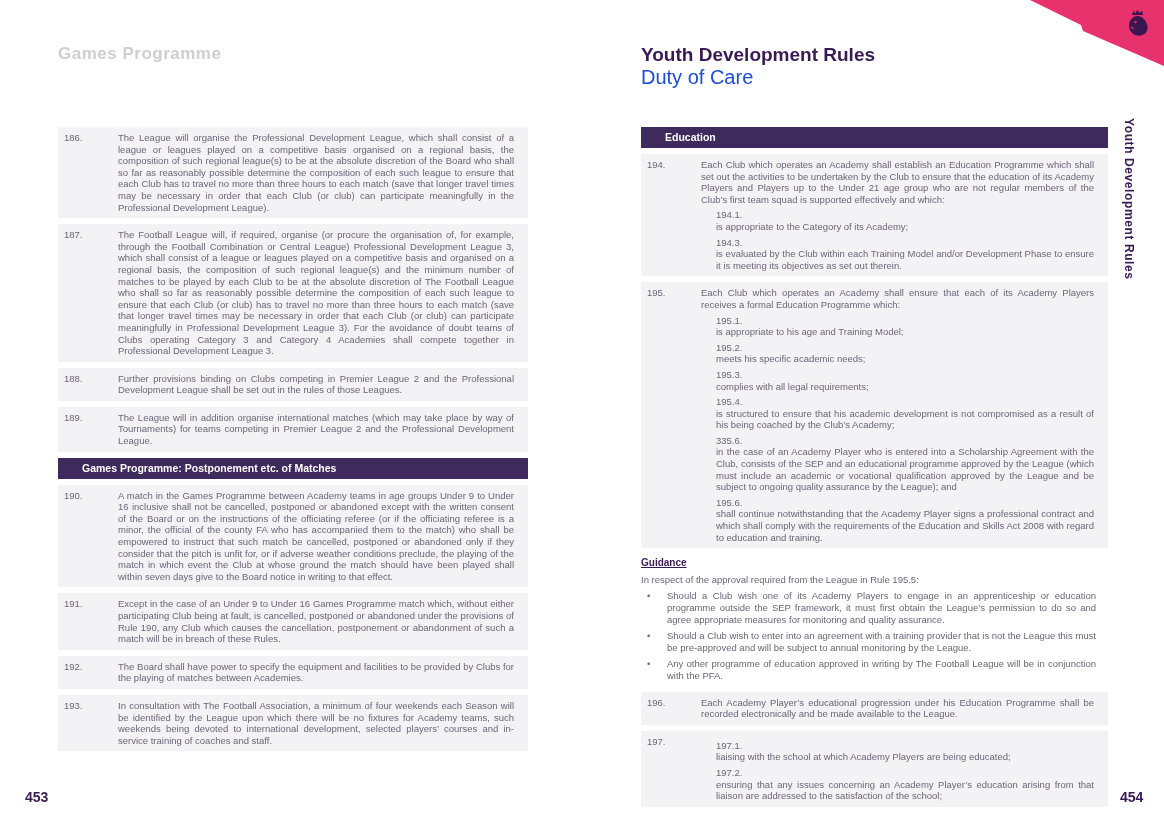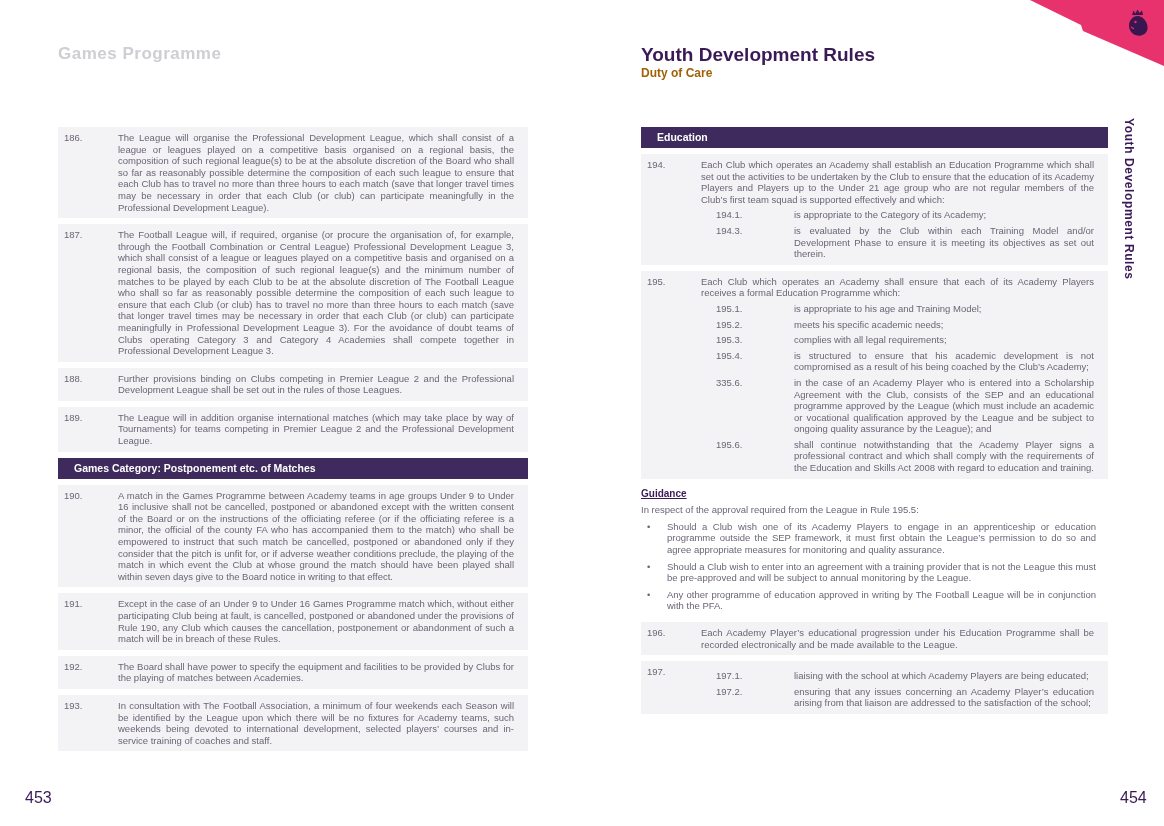--- a/index.html
+++ b/index.html
@@ -12,7 +12,7 @@
   .right-col{position:absolute;left:641px;top:127px;width:467px;}
   
   .rp-title{position:absolute;left:641px;top:44px;font-size:19px;font-weight:bold;color:#3a1a56;}
-  .rp-subtitle{position:absolute;left:641px;top:66px;font-size:12px;color:#a16207;font-weight:bold;}
+  .rp-subtitle{position:absolute;left:641px;top:66px;font-size:20px;color:#1d4ed8;}
   
   .section-bar{background:#3e2a5c;color:#ffffff;font-weight:bold;font-size:10.5px;
                line-height:21px;height:21px;padding-left:16px;margin-bottom:6px;}

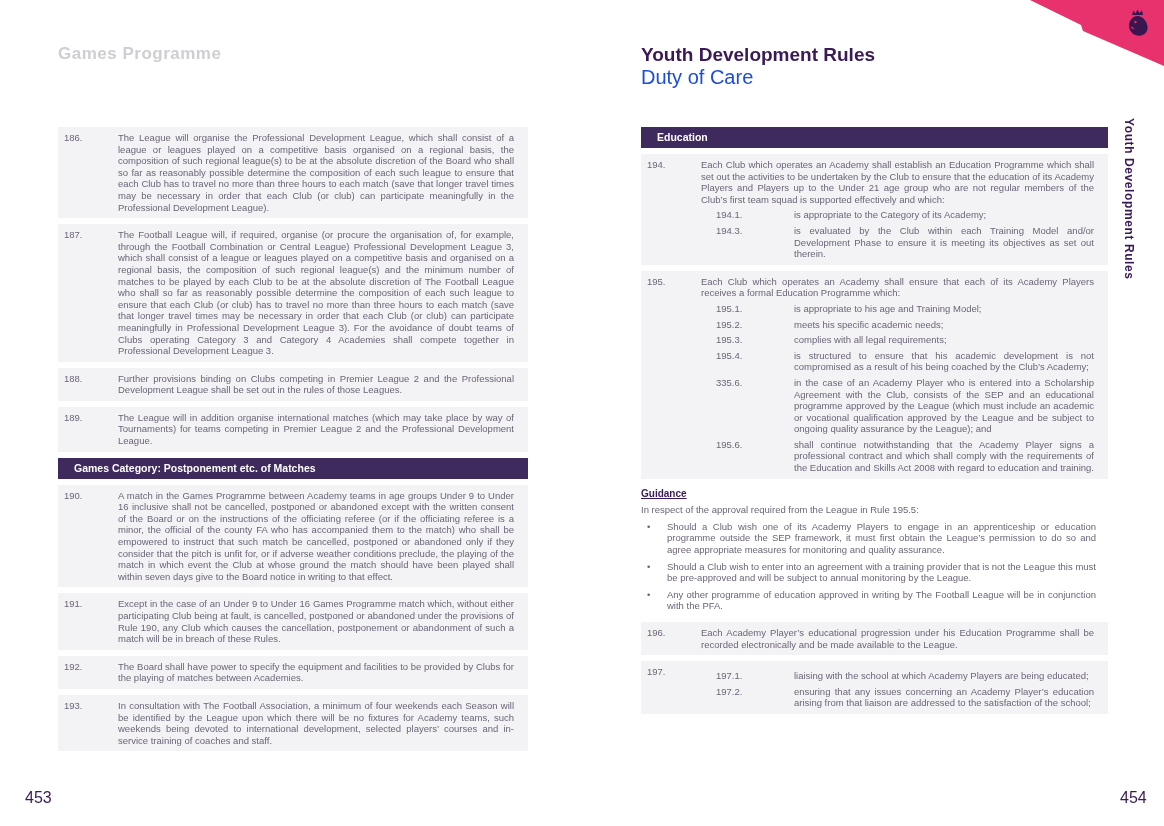--- a/index.html
+++ b/index.html
@@ -15,7 +15,7 @@
   .rp-subtitle{position:absolute;left:641px;top:66px;font-size:20px;color:#1d4ed8;}
   
   .section-bar{background:#3e2a5c;color:#ffffff;font-weight:bold;font-size:10.5px;
-               line-height:21px;height:21px;padding-left:16px;margin-bottom:6px;}
+               line-height:21px;height:21px;padding-left:24px;margin-bottom:6px;}
   .rule-block{display:flex;background:#f3f2f4;padding:5px 14px 5px 6px;margin-bottom:6px;
               font-size:9.5px;line-height:11.6px;}
   .rule-num{width:54px;flex-shrink:0;}

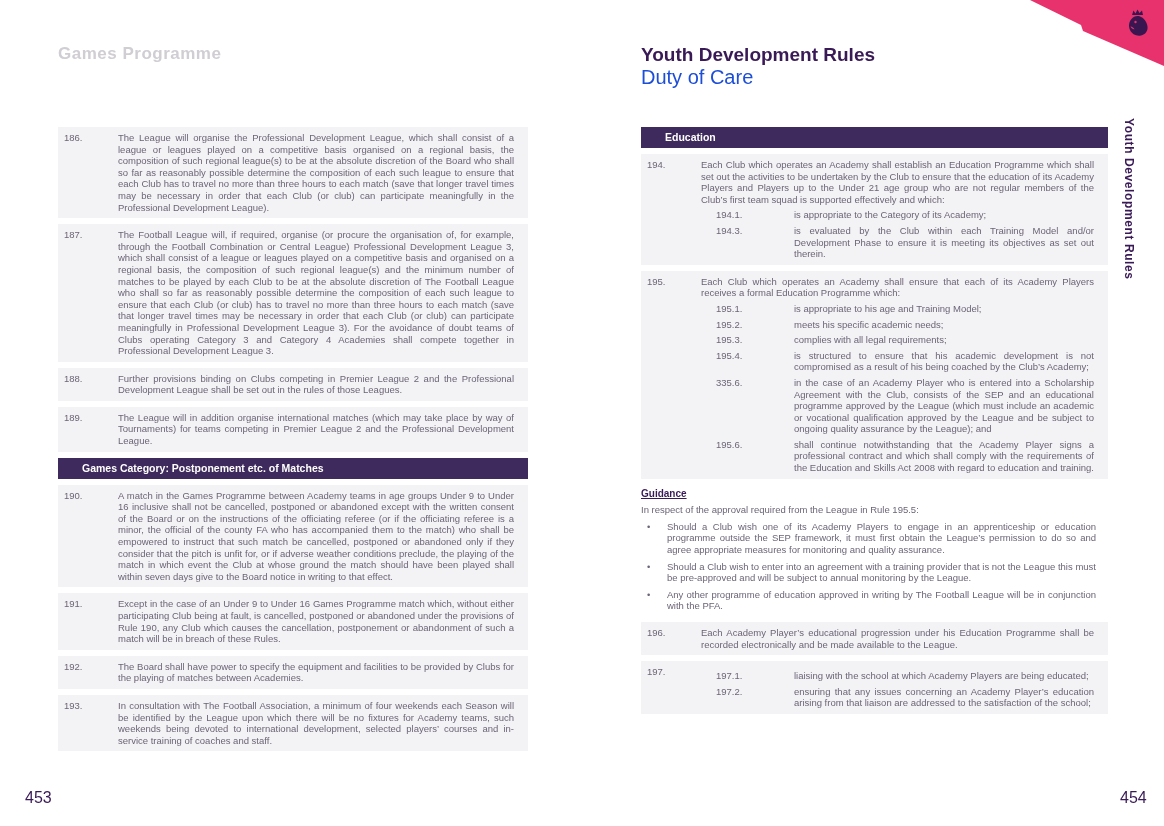--- a/index.html
+++ b/index.html
@@ -21,7 +21,7 @@
   .rule-num{width:54px;flex-shrink:0;}
   .rule-body{flex:1;}
   .rule-text{text-align:justify;}
-  .sub-rule{display:flex;margin-left:15px;margin-top:4px;}
+  .sub-rule{display:flex;margin-left:15px;margin-top:4px;flex-direction:column;}
   .sub-num{width:31px;flex-shrink:0;}
   .sub-text{flex:1;text-align:justify;margin-left:47px;}
   

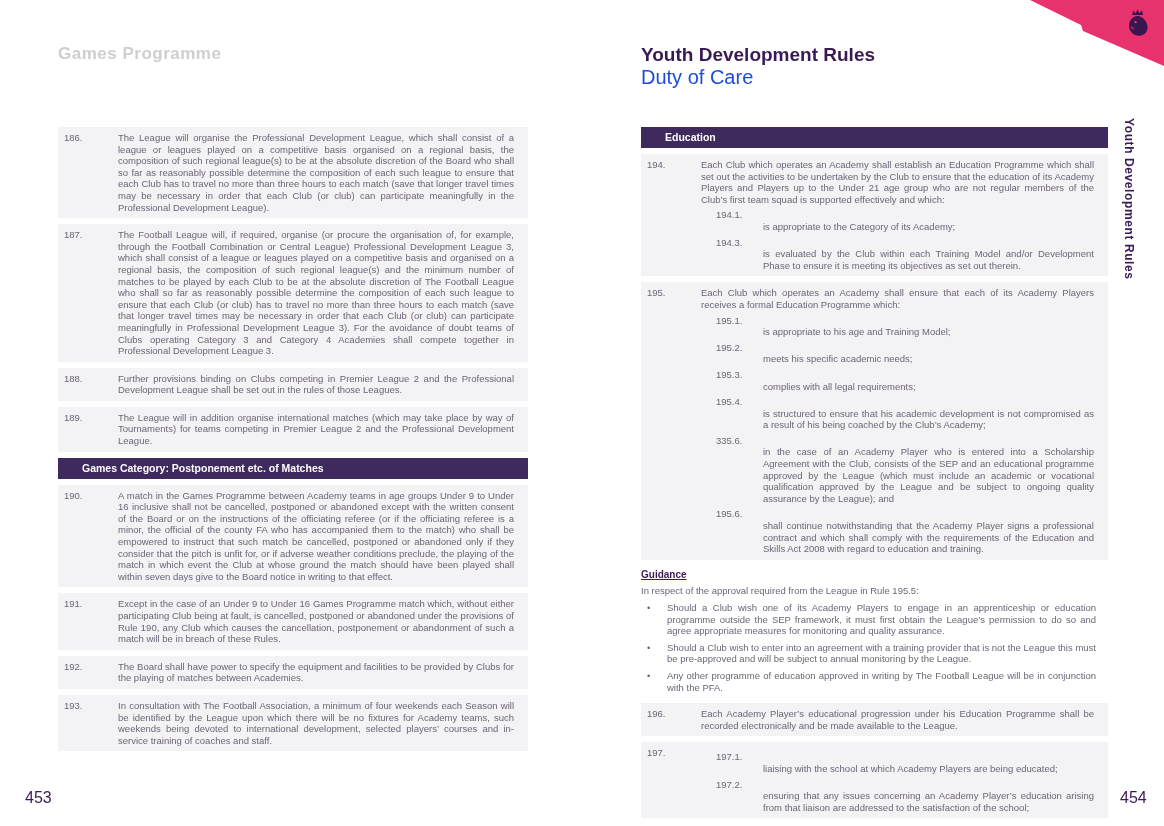--- a/index.html
+++ b/index.html
@@ -23,7 +23,7 @@
   .rule-text{text-align:justify;}
   .sub-rule{display:flex;margin-left:15px;margin-top:4px;flex-direction:column;}
   .sub-num{width:31px;flex-shrink:0;}
-  .sub-text{flex:1;text-align:justify;margin-left:47px;}
+  .sub-text{flex:1;text-align:justify;}
   
   .guidance{margin:9px 12px 10px 0;font-size:9.5px;line-height:11.6px;}
   .guidance-heading{font-weight:bold;text-decoration:underline;color:#3a1a56;font-size:10px;margin-bottom:5px;}

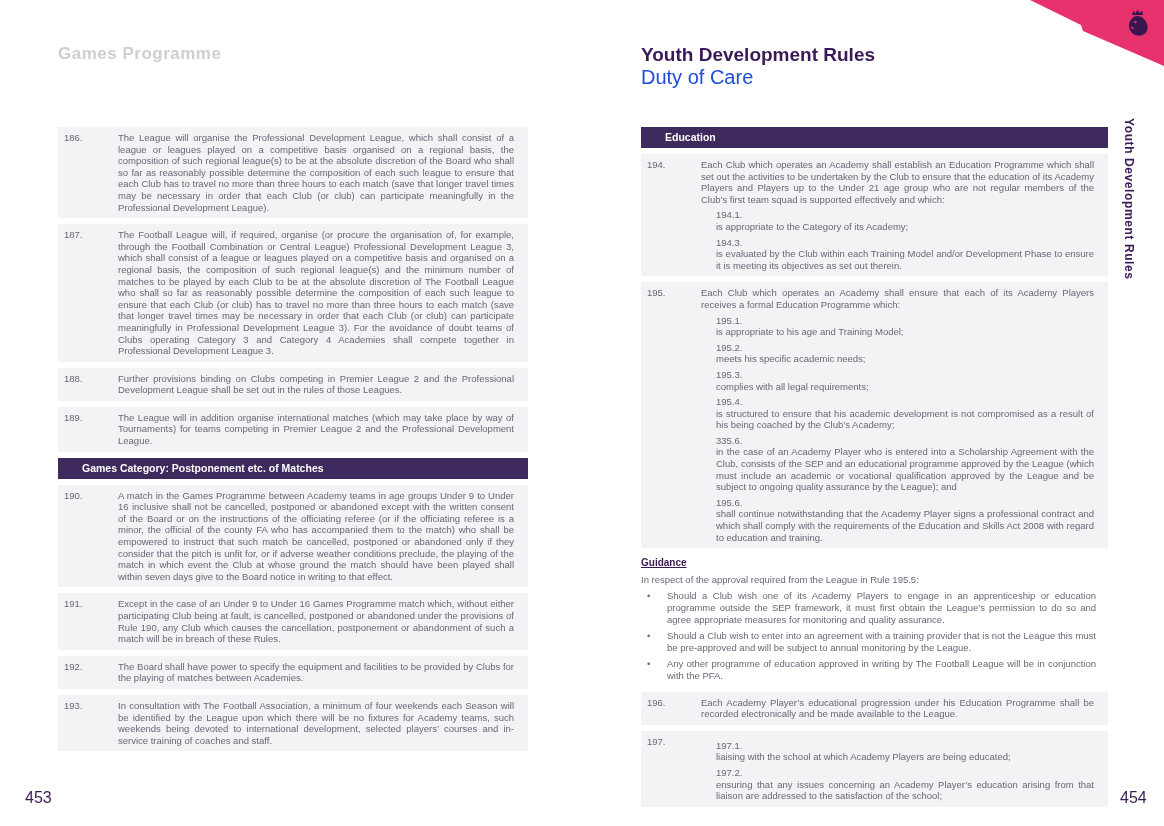--- a/index.html
+++ b/index.html
@@ -74,7 +74,7 @@
           </div>
         </div>
       </div>
-    <div class="section-bar">Games Category: Postponement etc. of Matches</div>
+    <div class="section-bar">Games Programme: Postponement etc. of Matches</div>
     <div>
         <div class="rule-block">
           <div class="rule-num">190.</div>

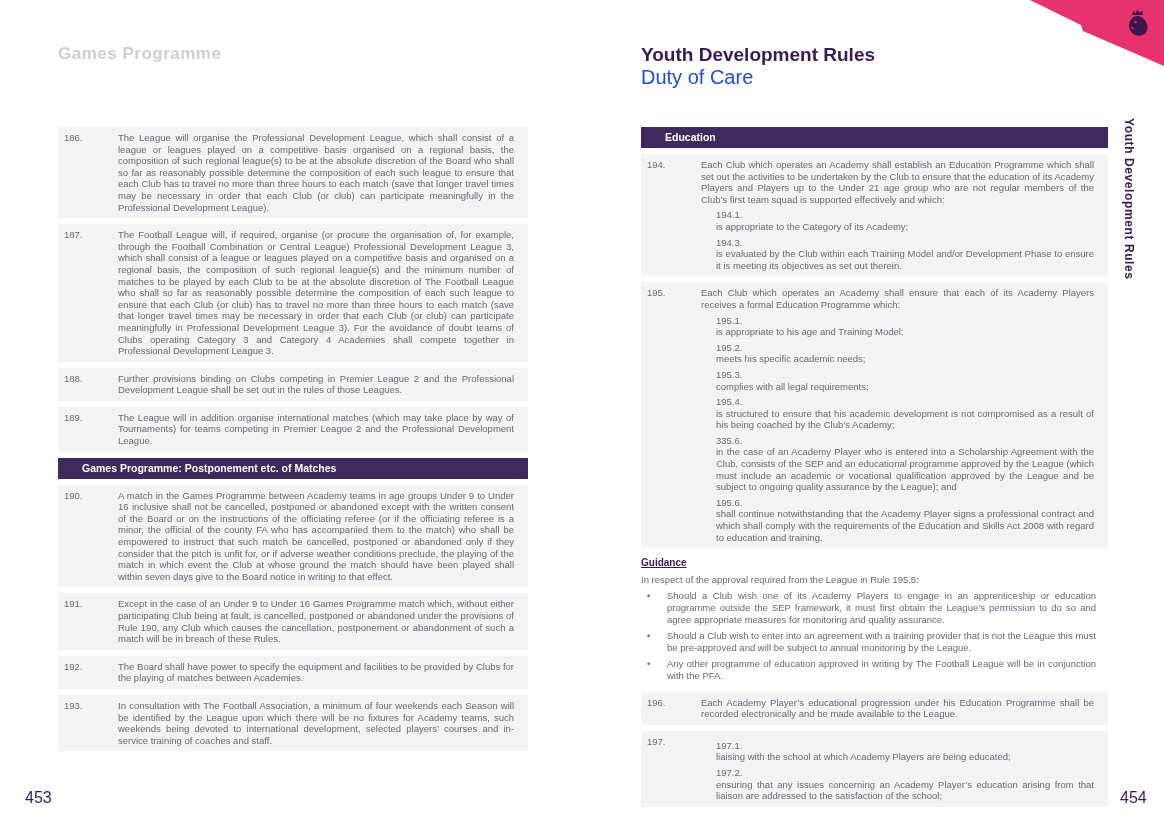--- a/index.html
+++ b/index.html
@@ -36,7 +36,7 @@
   .lion{position:absolute;left:1122px;top:7px;width:30px;height:32px;}
   .side-tab{position:absolute;left:1122px;top:118px;height:280px;writing-mode:vertical-rl;
             font-size:12px;font-weight:bold;color:#3a1a56;letter-spacing:0.6px;}
-  .page-num{position:absolute;font-size:16px;font-weight:normal;color:#3a1a56;}
+  .page-num{position:absolute;font-size:14px;font-weight:bold;color:#3a1a56;}
   .page-num.left{left:25px;top:789px;}
   .page-num.right{left:1120px;top:789px;}
 </style>

